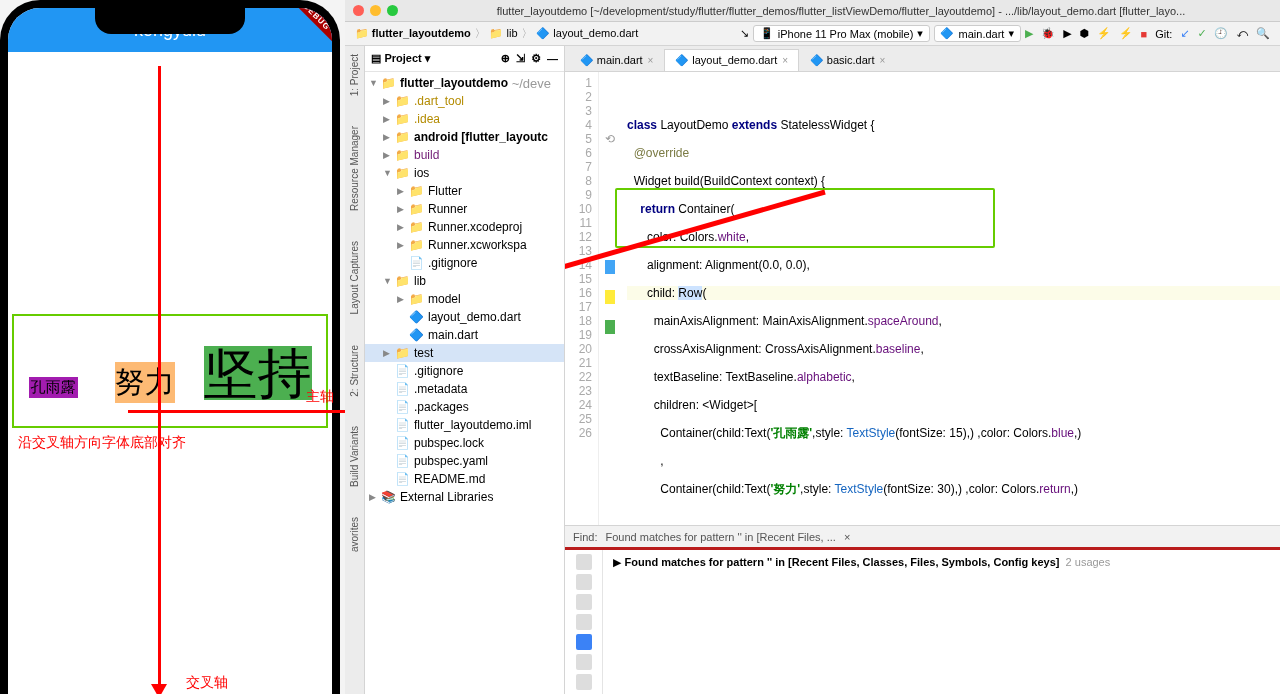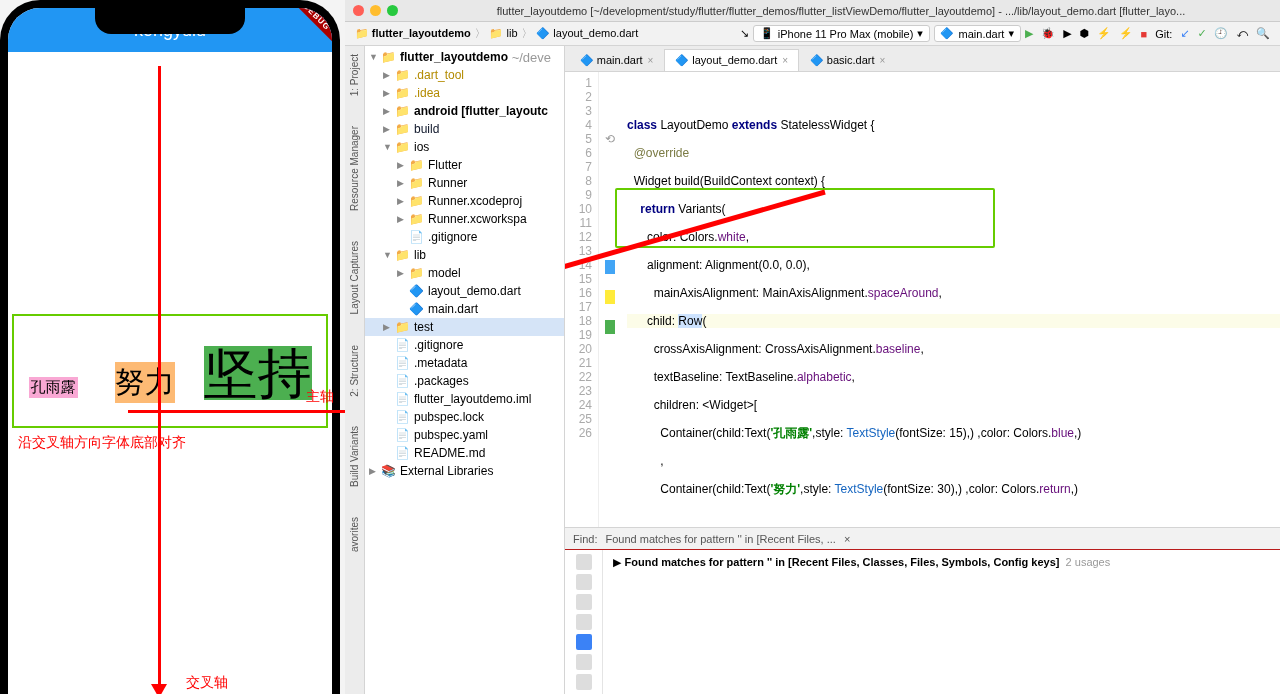--- a/index.html
+++ b/index.html
@@ -158,6 +158,14 @@
       <span>avorites</span>
     </div>
     <div class="project-pane">
+      <div class="pane-header">
+        <span>▤ <span>Project</span> ▾</span>
+        <span class="sp"></span>
+        <span>⊕</span>
+        <span>⇲</span>
+        <span>⚙</span>
+        <span>—</span>
+      </div>
       <div class="tree" id="tree">
           <div class="tree-item" style="--d: 0;">
             <span class="arr">▼</span>

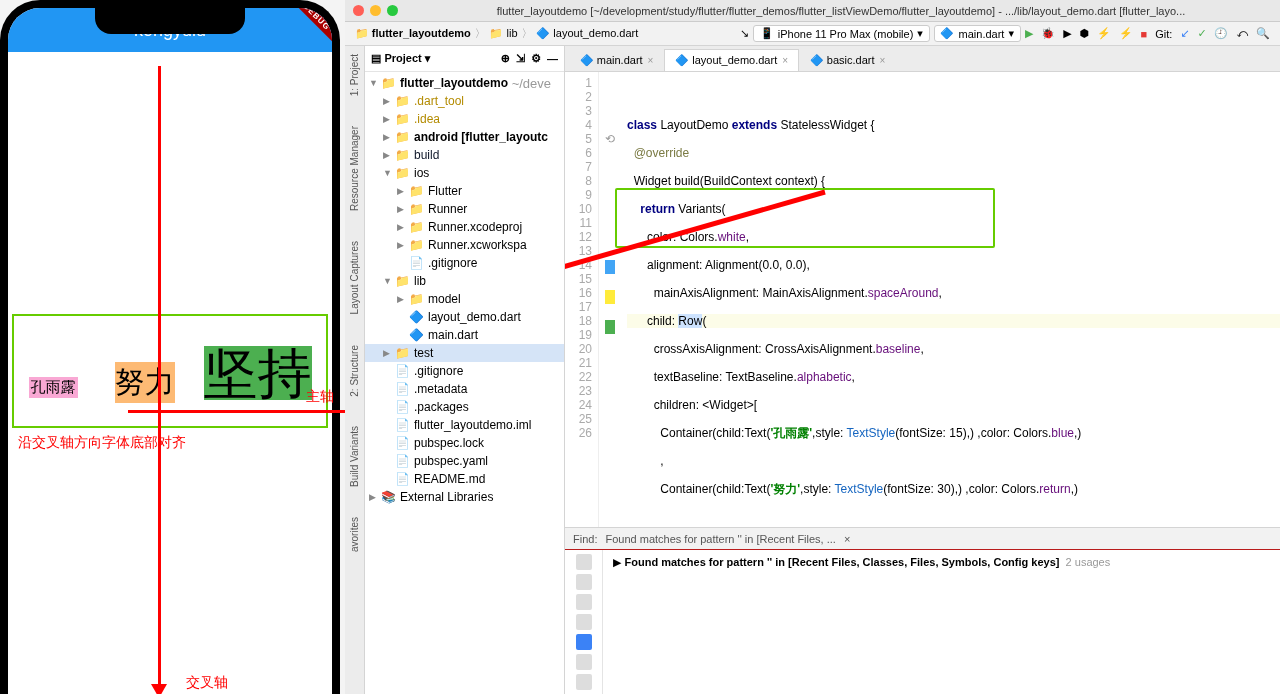--- a/index.html
+++ b/index.html
@@ -191,7 +191,7 @@
           <div class="tree-item" style="--d: 1;">
             <span class="arr">▶</span>
             <span class="ico">📁</span>
-            <span class="lbl " style="color:#0f172a">build</span>
+            <span class="lbl " style="color:#701a75">build</span>
           </div>
           <div class="tree-item" style="--d: 1;">
             <span class="arr">▼</span>

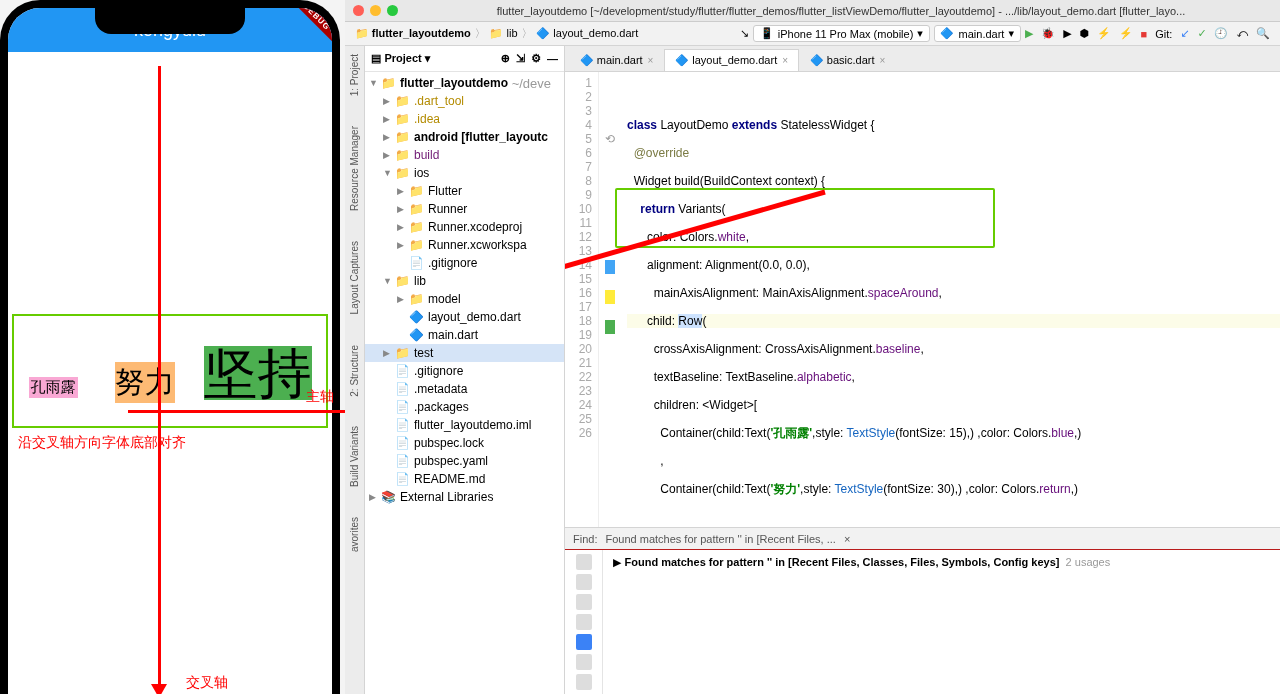--- a/index.html
+++ b/index.html
@@ -364,7 +364,7 @@
 <span class="l"><span class="k">class </span><span>LayoutDemo </span><span class="k">extends </span><span>StatelessWidget {</span></span>
 <span class="l"><span class="a">  @override</span></span>
 <span class="l"><span>  Widget build(BuildContext context) {</span></span>
-<span class="l"><span>    </span><span class="k">return </span><span>Variants(</span></span>
+<span class="l"><span>    </span><span class="k">return </span><span>Container(</span></span>
 <span class="l"><span>      color: Colors.</span><span class="t">white</span>,</span>
 <span class="l"><span>      alignment: </span><span style="">Alignment(0.0, 0.0)</span>,</span>
 <span class="l"><span>        mainAxisAlignment: MainAxisAlignment.</span><span class="t">spaceAround</span>,</span>

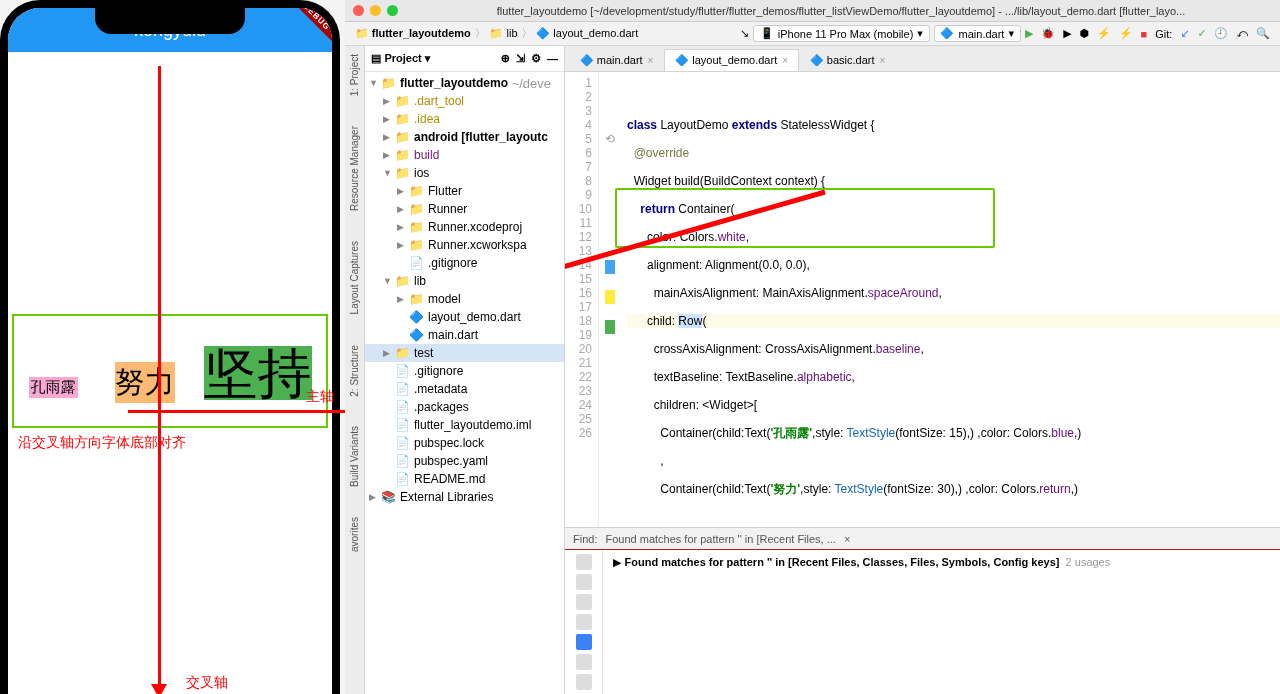--- a/index.html
+++ b/index.html
@@ -367,8 +367,8 @@
 <span class="l"><span>    </span><span class="k">return </span><span>Container(</span></span>
 <span class="l"><span>      color: Colors.</span><span class="t">white</span>,</span>
 <span class="l"><span>      alignment: </span><span style="">Alignment(0.0, 0.0)</span>,</span>
+<span class="l curline"><span>      child: </span><span style="background:#cde3ff">Row</span><span>(</span></span>
 <span class="l"><span>        mainAxisAlignment: MainAxisAlignment.</span><span class="t">spaceAround</span>,</span>
-<span class="l curline"><span>      child: </span><span style="background:#cde3ff">Row</span><span>(</span></span>
 <span class="l"><span>        crossAxisAlignment: CrossAxisAlignment.</span><span class="t">baseline</span>,</span>
 <span class="l"><span>        textBaseline: TextBaseline.</span><span class="t">alphabetic</span>,</span>
 <span class="l"><span>        children: &lt;Widget&gt;[</span></span>

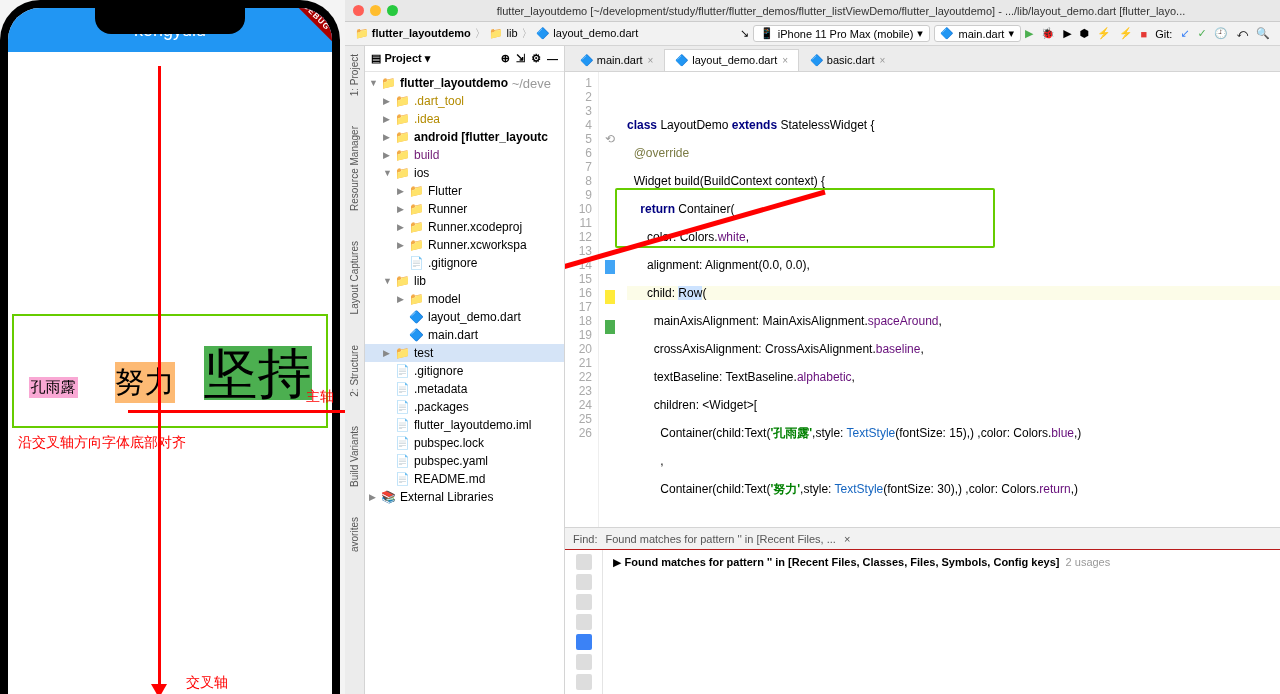--- a/index.html
+++ b/index.html
@@ -15,7 +15,7 @@
 .debug-banner { position:absolute; top:-8px; right:-36px; background:#a00; color:#fff; font-size:8px; padding:14px 30px 2px; transform:rotate(45deg); font-weight:600; letter-spacing:1px;}
 .row-demo { position:absolute; left:4px; right:4px; top:262px; height:114px; border:2px solid #6c0; display:flex; justify-content:space-around; align-items:baseline; padding-top:30px;}
 .box { color:#000; }
-.b1 { background:#f9a8d4; font-size:15px; padding:1px 2px;}
+.b1 { background:#a21caf; font-size:15px; padding:1px 2px;}
 .b2 { background:#fdba74; font-size:30px;margin-left:8px; }
 .b3 { background:#4CAF50; font-size:54px; line-height:1; font-weight:500;}
 .anno-red { position:absolute; color:#f00; font-size:14px; }

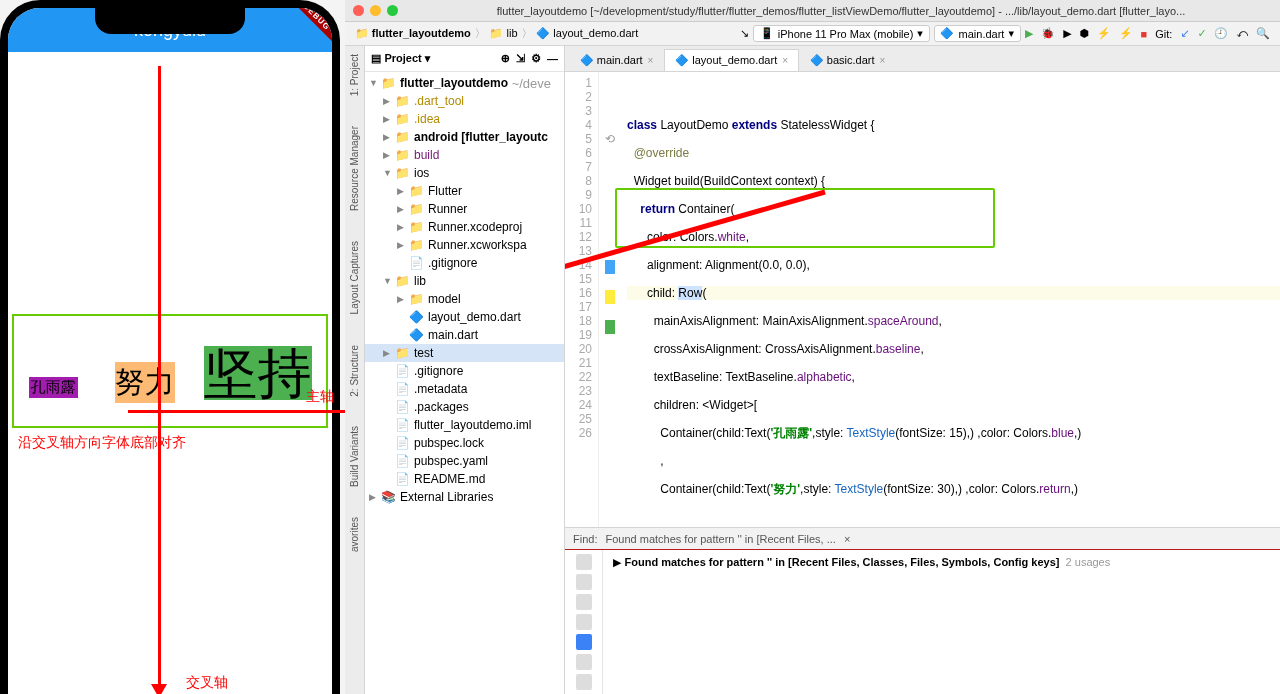--- a/index.html
+++ b/index.html
@@ -74,7 +74,7 @@
 .hlrow{ position:absolute; border:2px solid #6c0; border-radius:2px; left:50px; top:116px; width:380px; height:60px; pointer-events:none;}
 
 .find-bar { height:22px; border-top:1px solid #d4d4d4; background:#f2f2f2; display:flex; align-items:center; padding:0 8px; gap:8px; font-size:11px; color:#555;}
-.find-results { flex:0 0 130px; border-top:1px solid #b91c1c; background:#fff; display:flex;}
+.find-results { flex:0 0 130px; border-top:3px solid #b91c1c; background:#fff; display:flex;}
 .find-tools { width:38px; border-right:1px solid #e4e4e4; display:flex; flex-direction:column; align-items:center; padding:4px 0; gap:4px;}
 .find-tools div{width:16px;height:16px;background:#ddd;border-radius:2px;}
 .find-body { flex:1; padding:6px 10px; font-size:11px;}

